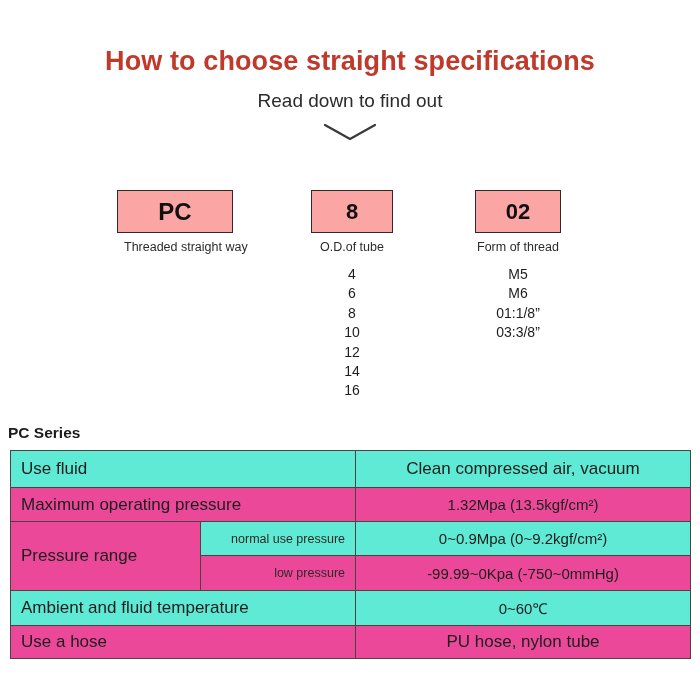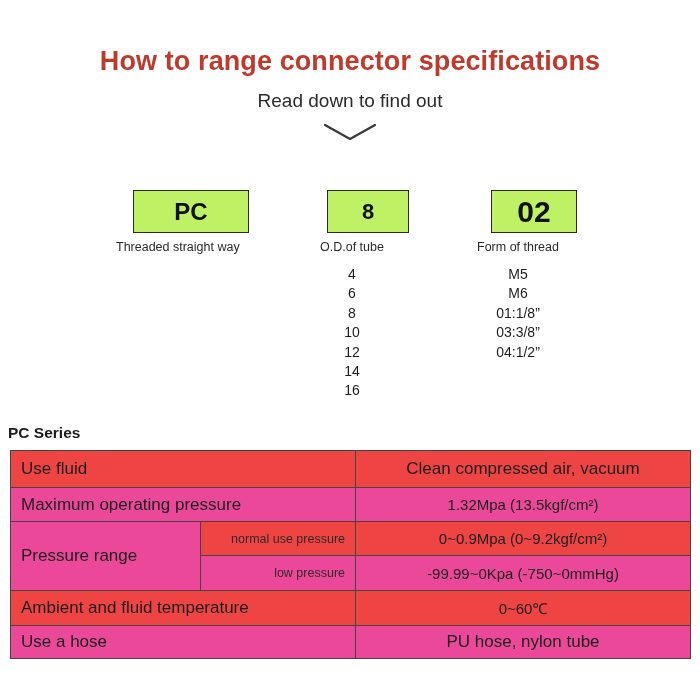--- a/index.html
+++ b/index.html
@@ -113,7 +113,7 @@
 
 <div id="page">
 
-  <div class="title">How to range connector specifications</div>
+  <div class="title">How to choose straight specifications</div>
   <div class="subtitle">Read down to find out</div>
 
   <div class="chevron">

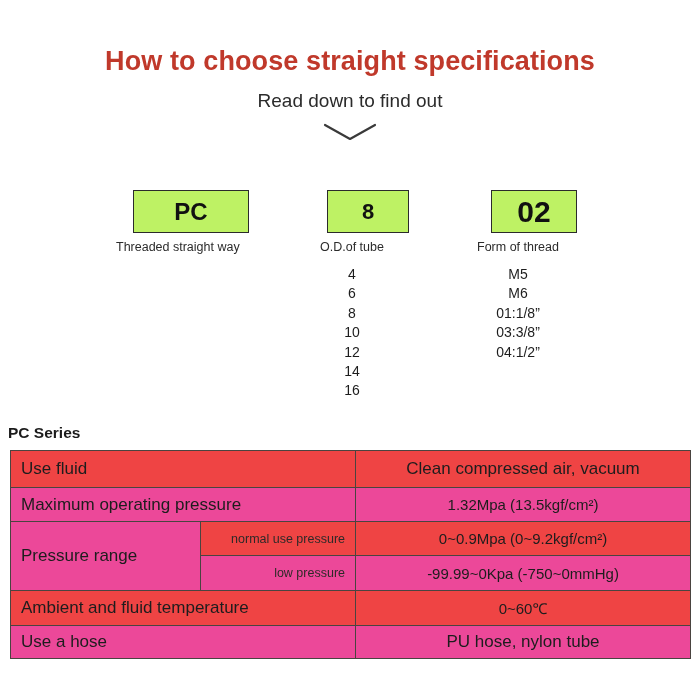--- a/index.html
+++ b/index.html
@@ -39,11 +39,10 @@
   .box {
     position: absolute;
     border: 1.6px solid #2b2b2b;
-    background: #bef264;
+    background: #fca5a5;
     display: flex; align-items: center; justify-content: center;
     font-weight: 700;
     color: #111111;
-    margin-left: 16px;
   }
   .box-pc   { left: 117px; top: 190px; width: 116px; height: 43px; font-size: 24px; }
   .box-od   { left: 311px; top: 190px; width: 82px;  height: 43px; font-size: 22px; }

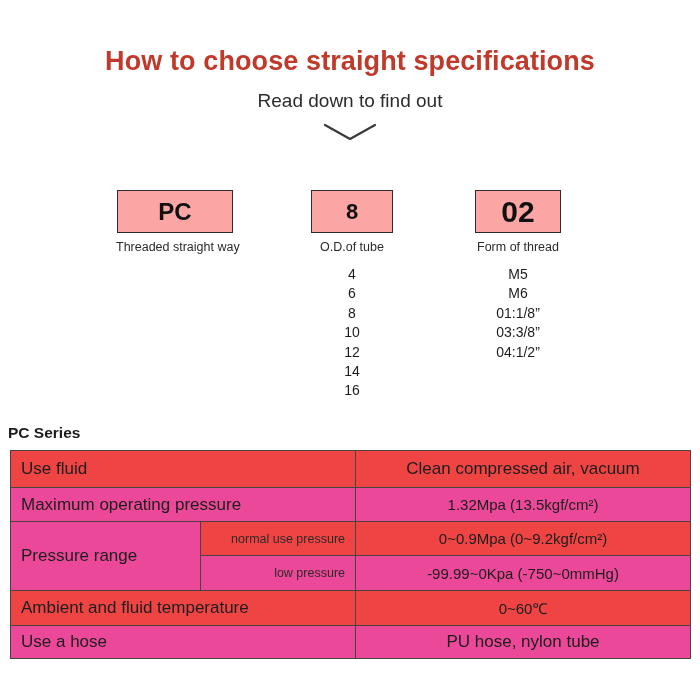--- a/index.html
+++ b/index.html
@@ -46,7 +46,7 @@
   }
   .box-pc   { left: 117px; top: 190px; width: 116px; height: 43px; font-size: 24px; }
   .box-od   { left: 311px; top: 190px; width: 82px;  height: 43px; font-size: 22px; }
-  .box-th   { left: 475px; top: 190px; width: 86px;  height: 43px; font-size: 30px; }
+  .box-th   { left: 475px; top: 190px; width: 86px;  height: 43px; font-size: 22px; }
 
   .caption {
     position: absolute;

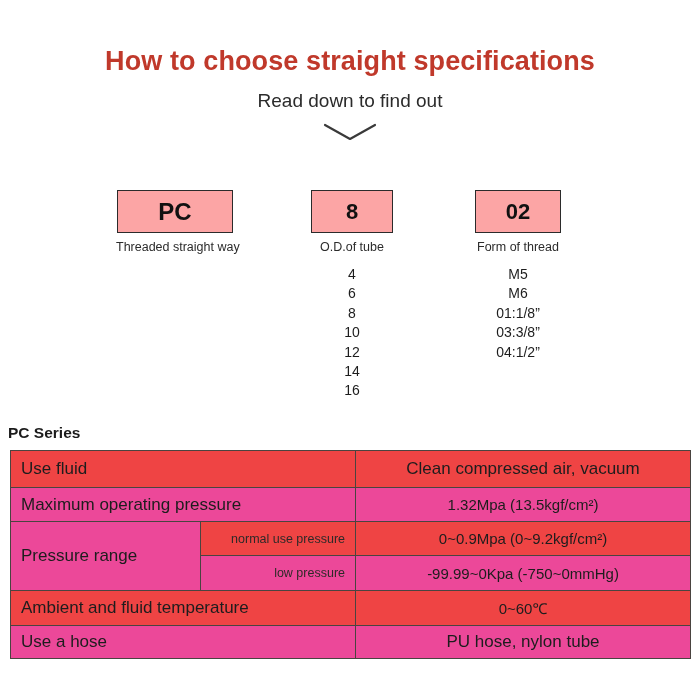--- a/index.html
+++ b/index.html
@@ -55,7 +55,7 @@
     color: #2b2b2b;
     white-space: nowrap;
   }
-  .cap-pc { left: 116px; top: 240px; width: 116px; }
+  .cap-pc { left: 124px; top: 240px; width: 116px; }
   .cap-od { left: 311px; top: 240px; width: 82px; }
   .cap-th { left: 475px; top: 240px; width: 86px; }
 

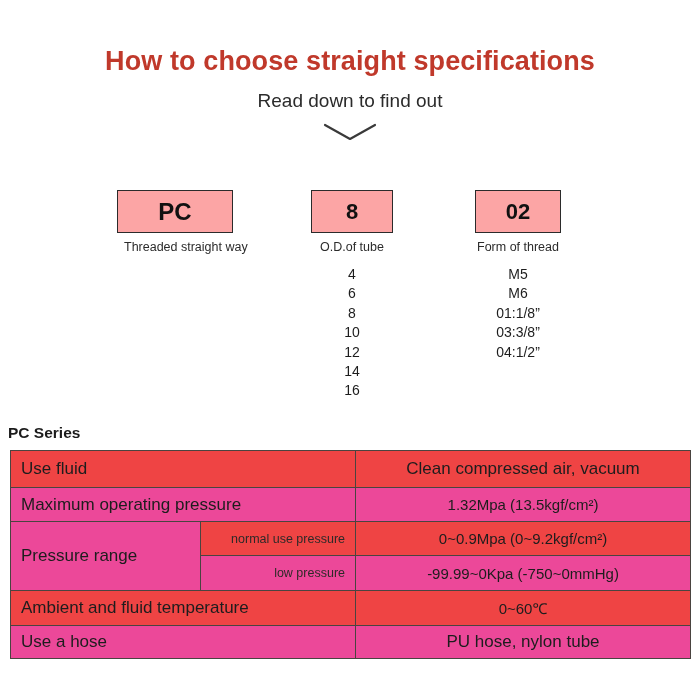--- a/index.html
+++ b/index.html
@@ -145,7 +145,6 @@
     <div>M6</div>
     <div>01:1/8”</div>
     <div>03:3/8”</div>
-    <div>04:1/2”</div>
   </div>
 
   <div class="series-label">PC Series</div>

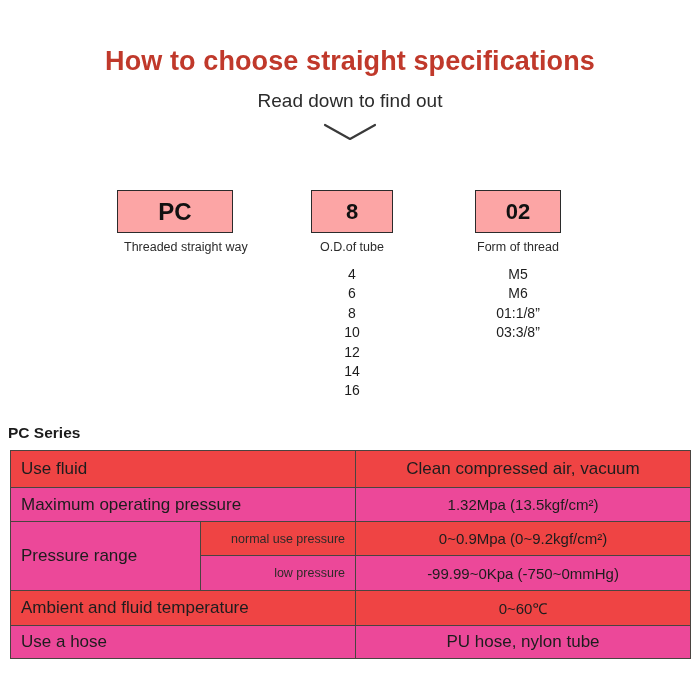--- a/index.html
+++ b/index.html
@@ -92,7 +92,7 @@
     color: #1d1d1d;
     vertical-align: middle;
   }
-  .shade { background: #ef4444; }
+  .shade { background: #5eead4; }
   .plain { background: #ec4899; }
 
   td.label-cell { text-align: left; font-size: 17px; }

